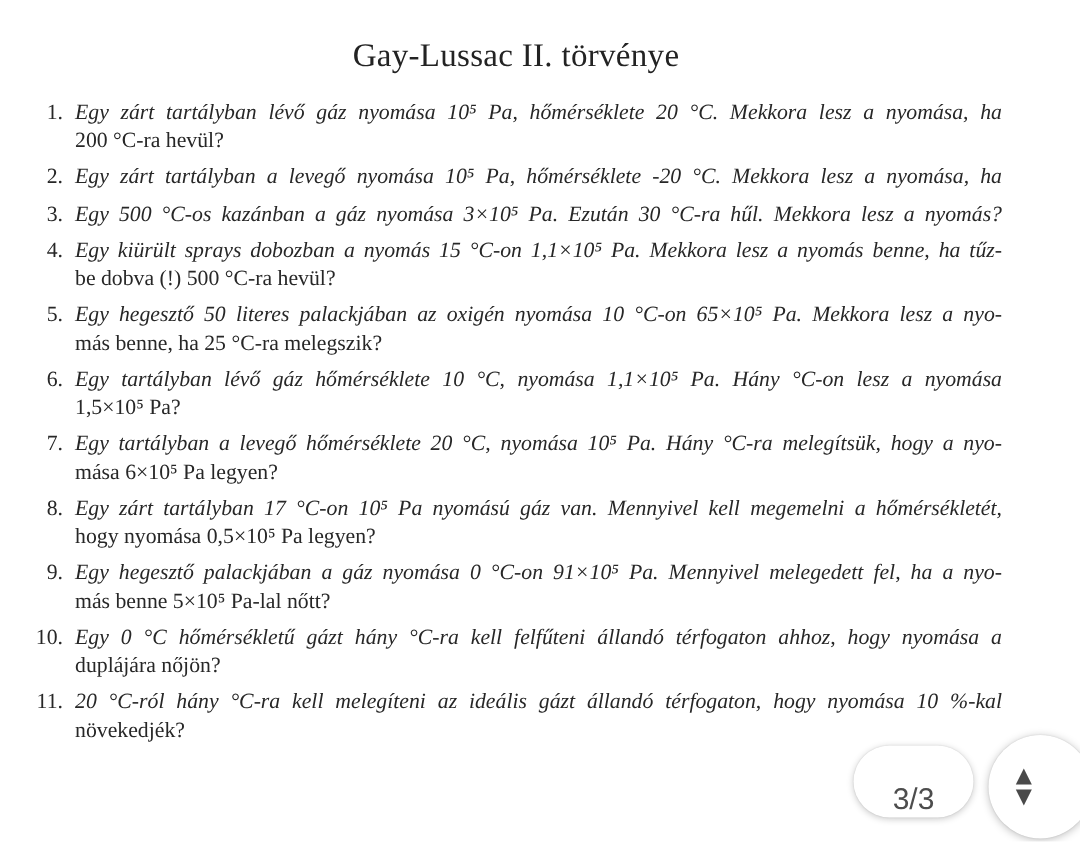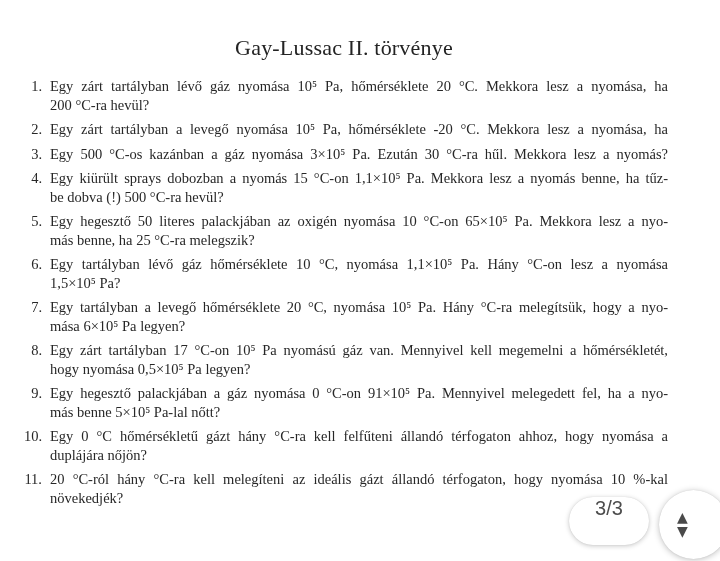--- a/index.html
+++ b/index.html
@@ -19,7 +19,7 @@
     font-size: 22px;
     font-weight: 400;
     line-height: 26px;
-    margin: 11px 0 16px 20px;
+    margin: 0 0 16px 20px;
     letter-spacing: 0.2px;
     color: #232323;
   }

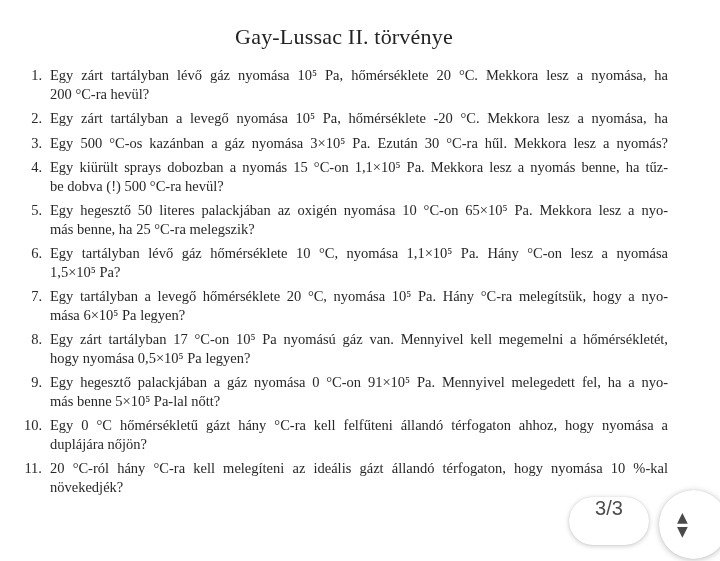--- a/index.html
+++ b/index.html
@@ -39,6 +39,7 @@
   .pline.just {
     text-align: justify;
     text-align-last: justify;
+    font-style: italic;
   }
   .page-pill {
     position: absolute;

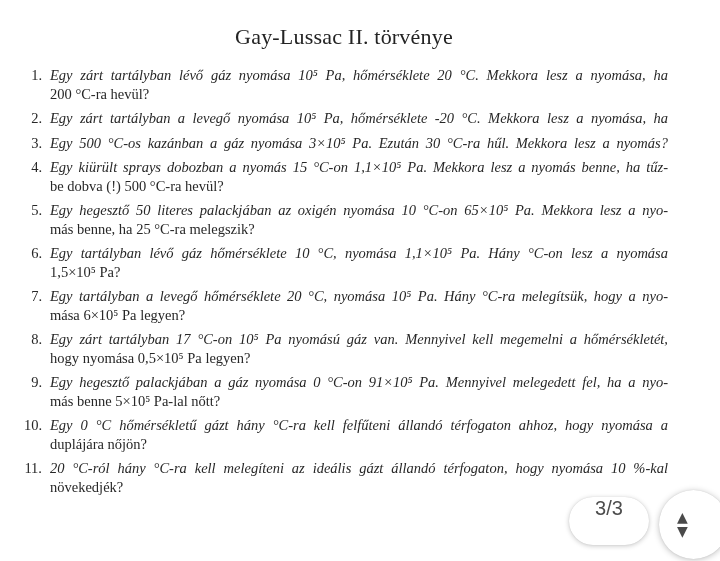--- a/index.html
+++ b/index.html
@@ -51,7 +51,7 @@
     background: #ffffff;
     box-shadow: 0 1px 5px rgba(0,0,0,0.22), 0 0 1px rgba(0,0,0,0.14);
     display: flex;
-    align-items: flex-start;
+    align-items: flex-end;
     justify-content: center;
     font-family: "Liberation Sans", "DejaVu Sans", sans-serif;
     font-size: 20px;

